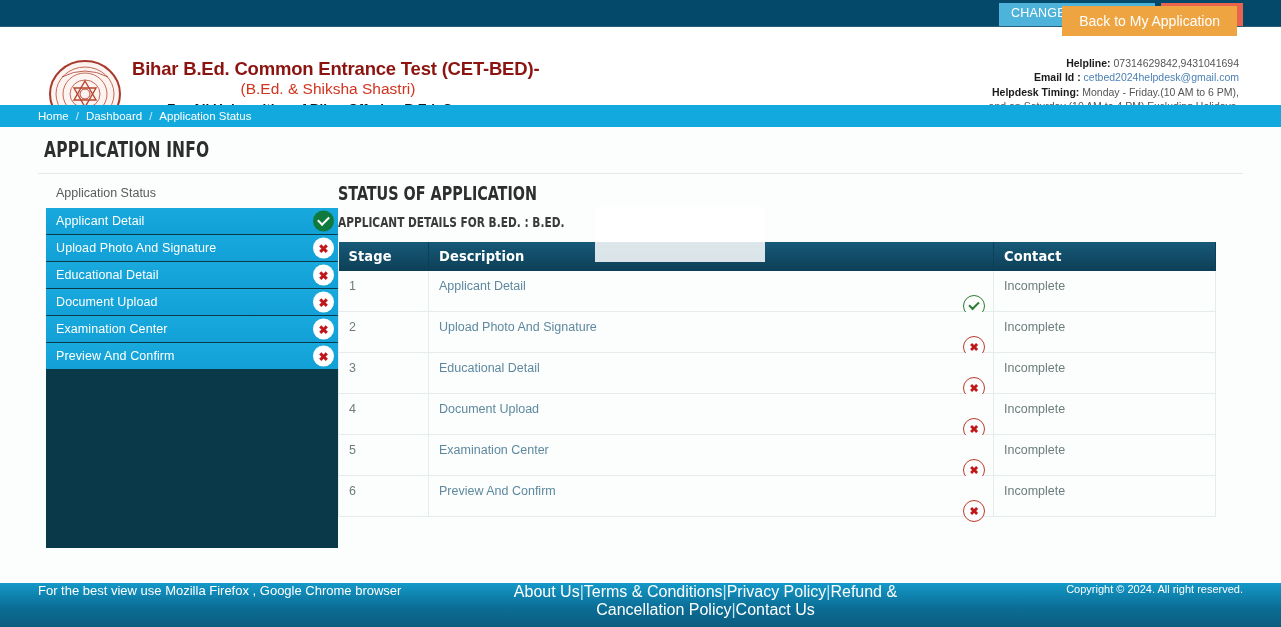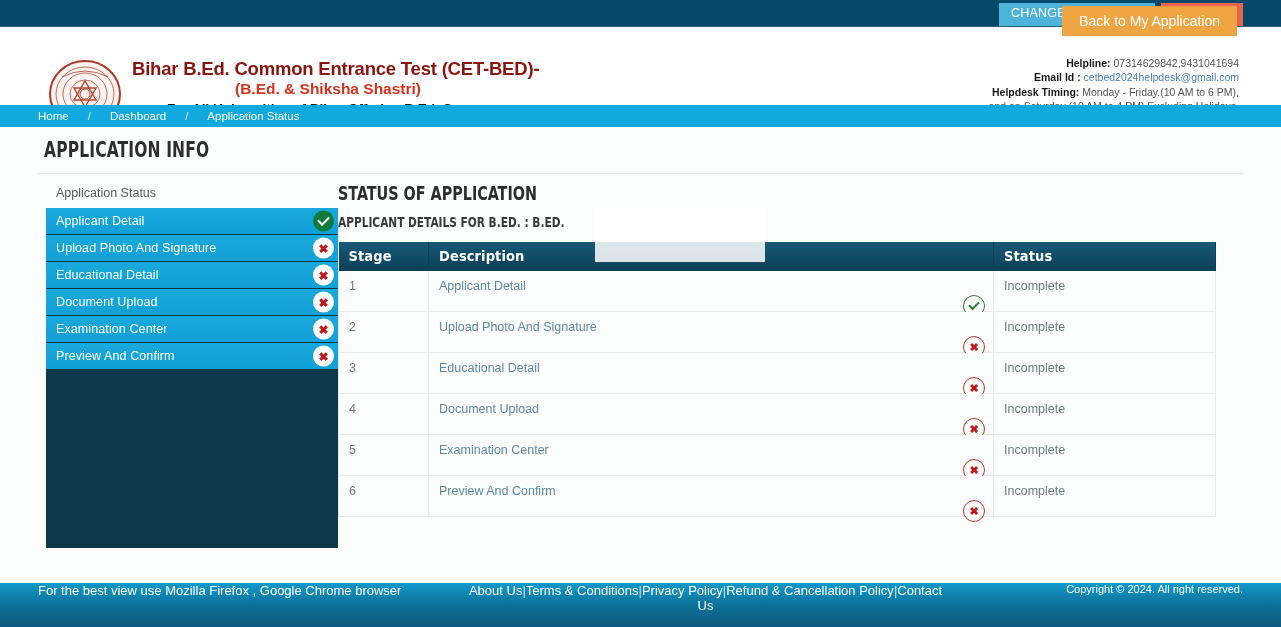--- a/index.html
+++ b/index.html
@@ -54,7 +54,7 @@
     letter-spacing: -.2px; line-height: 1.15;
   }
   .t2 {
-    font-size: 15.5px; font-weight: bold; color: #d1341f;
+    font-size: 15.5px; font-weight: normal; color: #d1341f;
     text-align: center; line-height: 1.35;
     width: 392px;
   }

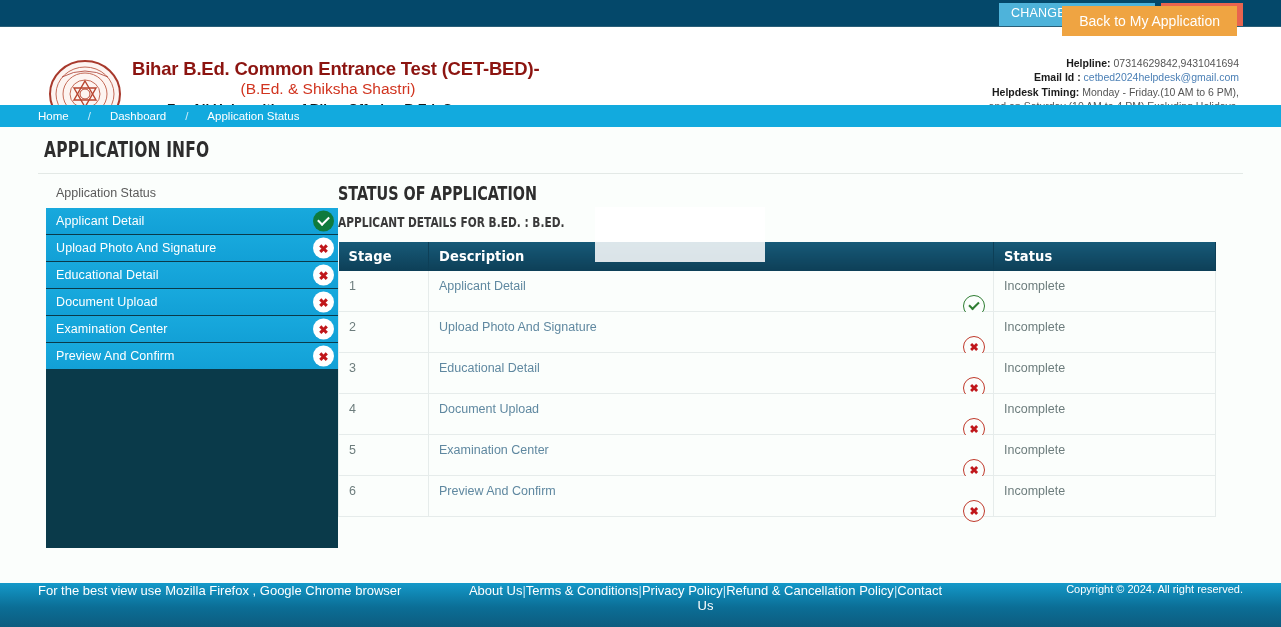--- a/index.html
+++ b/index.html
@@ -86,7 +86,7 @@
   .crumbs {
     font-size: 11.5px; color: #ffffff;
     line-height: 22px;
-    display: flex; gap: 19px; align-items: center;
+    display: flex; gap: 7px; align-items: center;
   }
   .crumbs a { color: #ffffff; text-decoration: none; cursor: pointer; }
   .crumbs .sep { color: #cfeefb; }

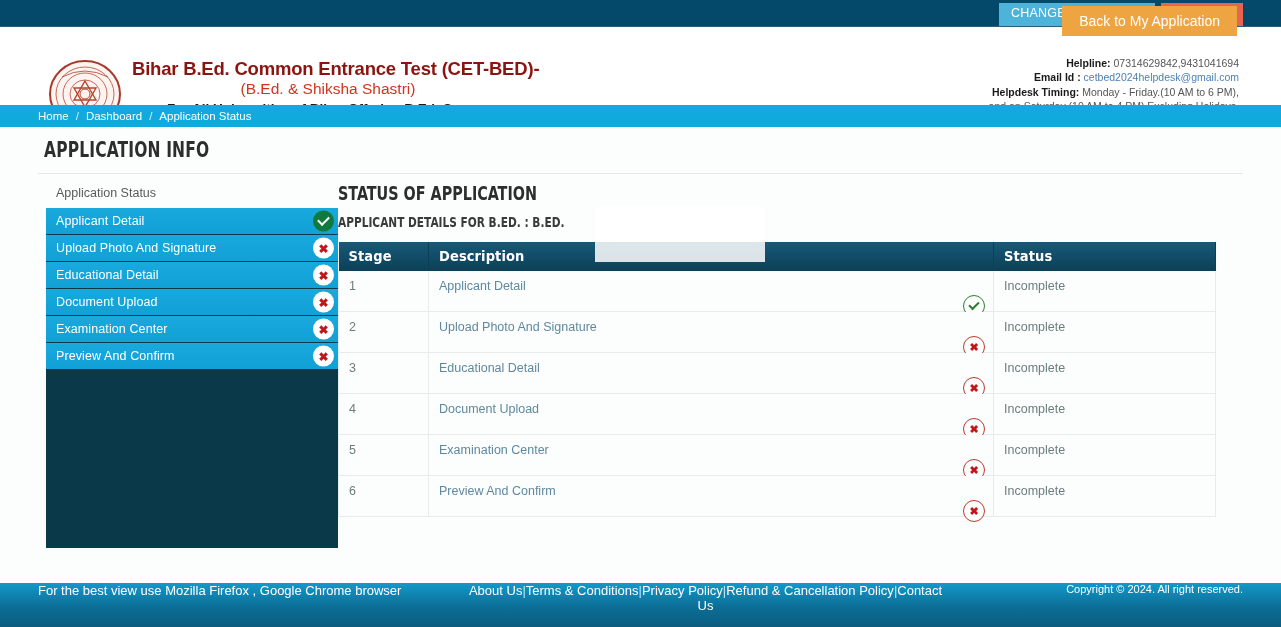--- a/index.html
+++ b/index.html
@@ -370,7 +370,7 @@
         <tr>
           <th class="c-stage">Stage</th>
           <th class="c-desc">Description</th>
-          <th class="c-stat">Status</th>
+          <th class="c-stat">Contact</th>
         </tr>
       </thead>
       <tbody>

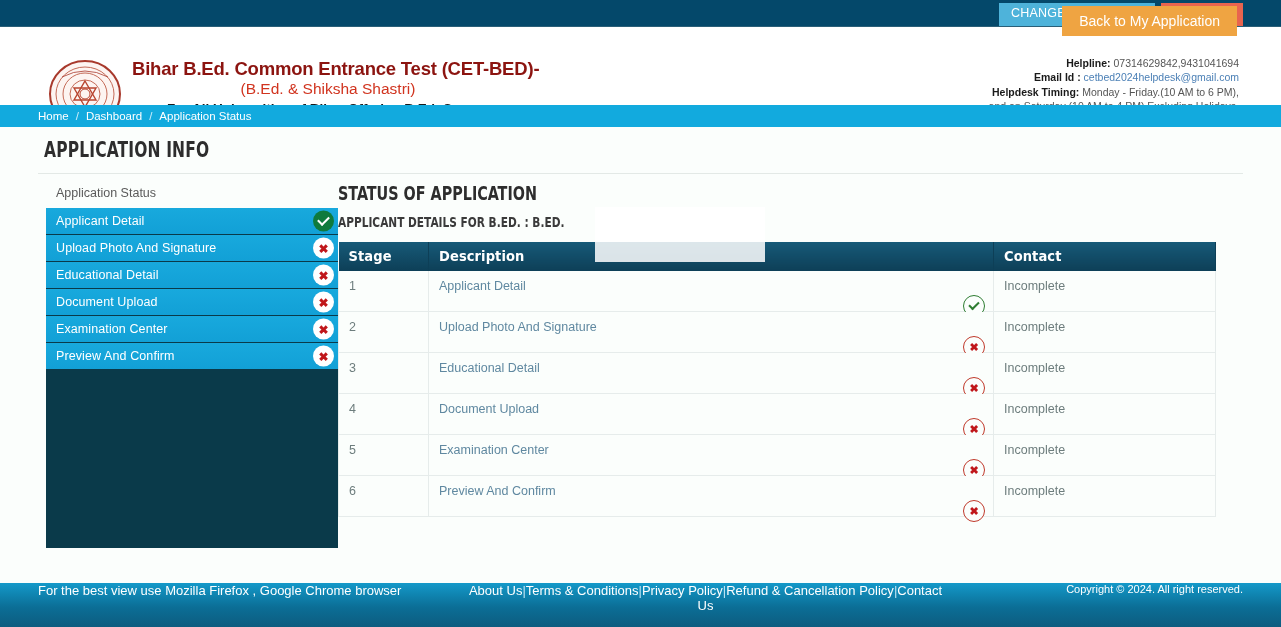--- a/index.html
+++ b/index.html
@@ -257,7 +257,7 @@
     color: #ffffff;
   }
   .f-left  { flex: 0 0 auto; font-size: 13px; width: 430px; }
-  .f-mid   { flex: 1 1 auto; text-align: center; font-size: 13px; }
+  .f-mid   { flex: 1 1 auto; text-align: center; font-size: 16px; }
   .f-mid a { color: #ffffff; text-decoration: none; cursor: pointer; }
   .f-mid .bar { color: #bfe4f3; }
   .f-right { flex: 0 0 auto; font-size: 11px; width: 300px; text-align: right; }

